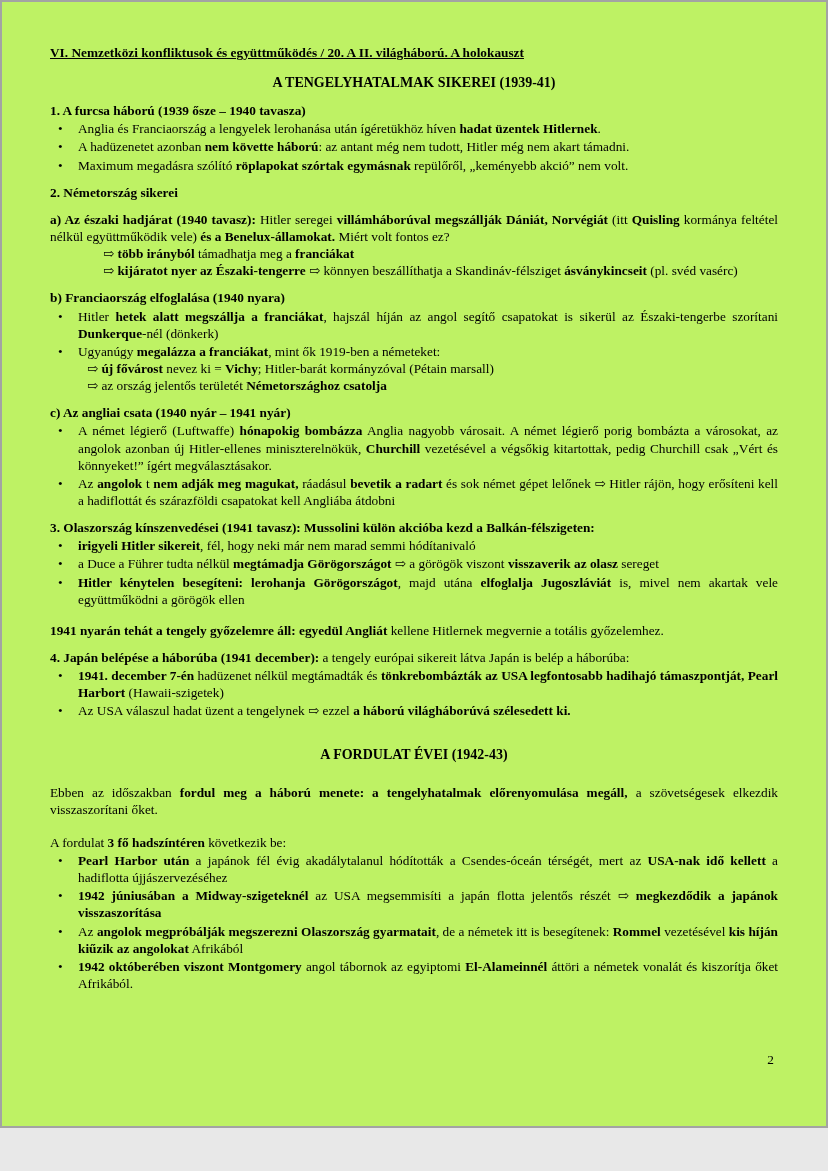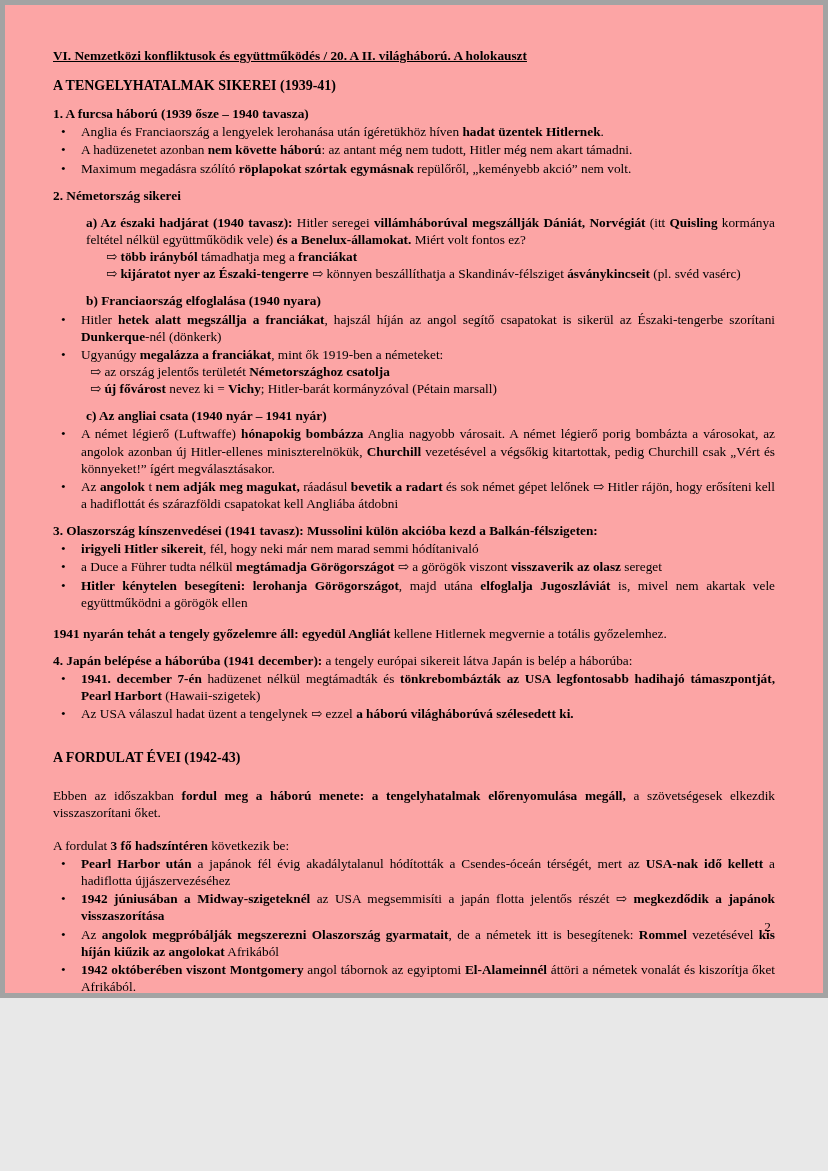--- a/index.html
+++ b/index.html
@@ -5,10 +5,10 @@
   * { margin:0; padding:0; box-sizing:border-box; }
   html, body { background:#e8e8e8; }
   .page {
-    width:828px; height:998px;
+    width:828px; height:1128px;
     margin:0 auto;
-    background:#fca5a5;
-    border:5px solid #a3a3a3;
+    background:#bef264;
+    border:2px solid #a3a3a3;
     position:relative;
     padding:42px 48px 0 48px;
     font-family:"Liberation Serif","DejaVu Serif",serif;

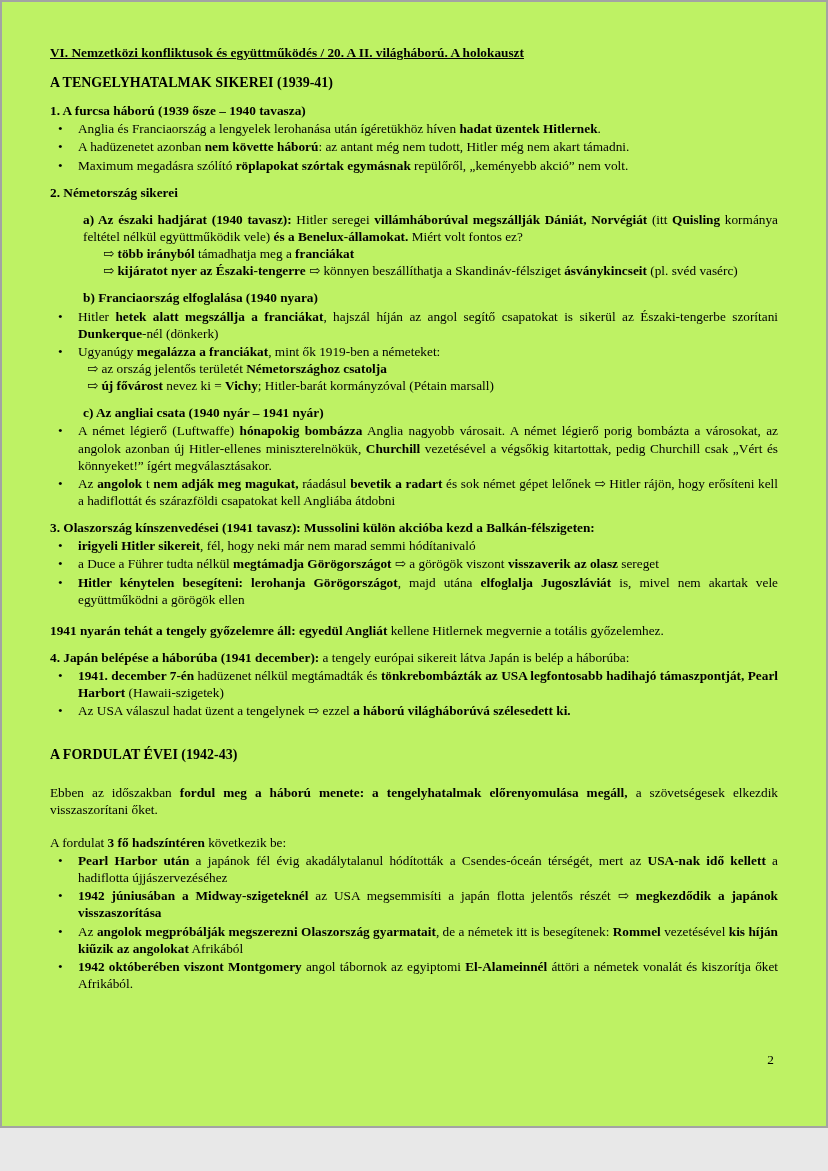--- a/index.html
+++ b/index.html
@@ -25,6 +25,7 @@
   b { font-weight:bold; }
   .blk { }
   .center-title {
+    text-align:center;
     margin-top:13px;
     margin-bottom:9px;
     font-size:14px;

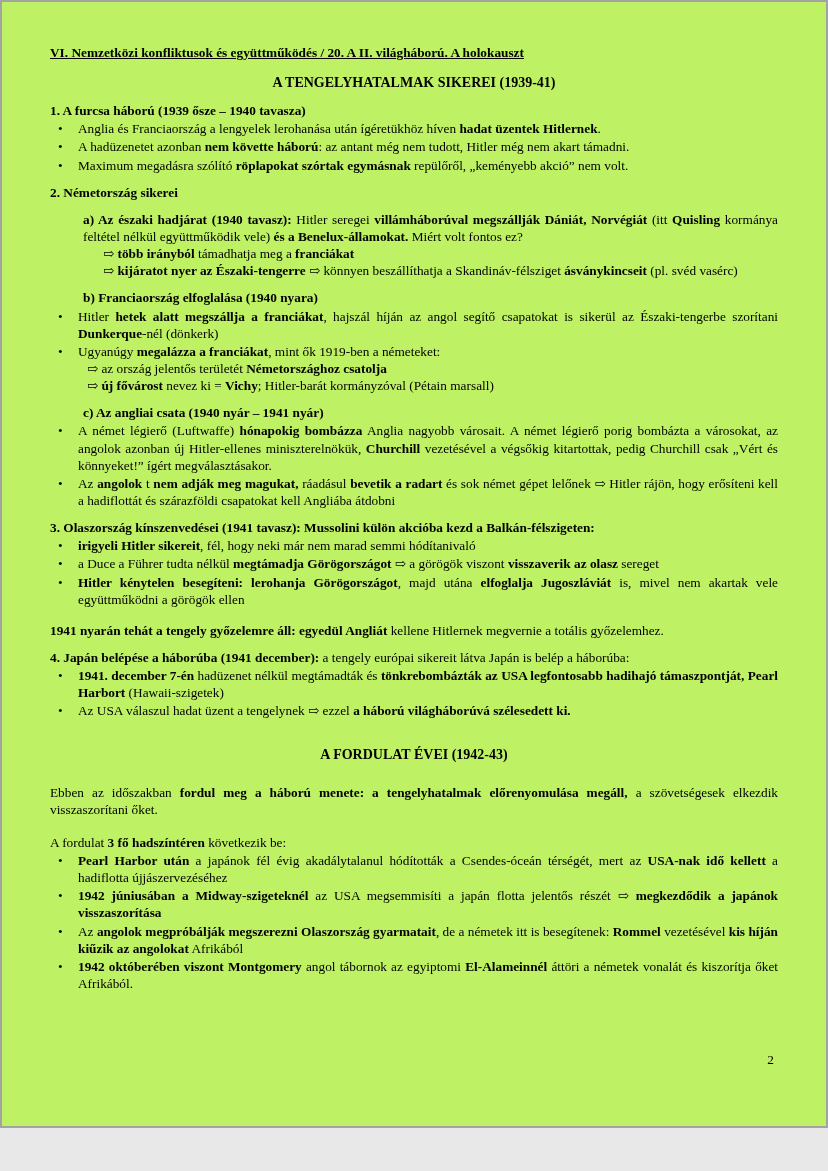--- a/index.html
+++ b/index.html
@@ -36,7 +36,6 @@
   }
   .heading { margin-top:10px; }
   .sub {
-    margin-left:33px;
     margin-top:10px;
     text-align:justify;
   }

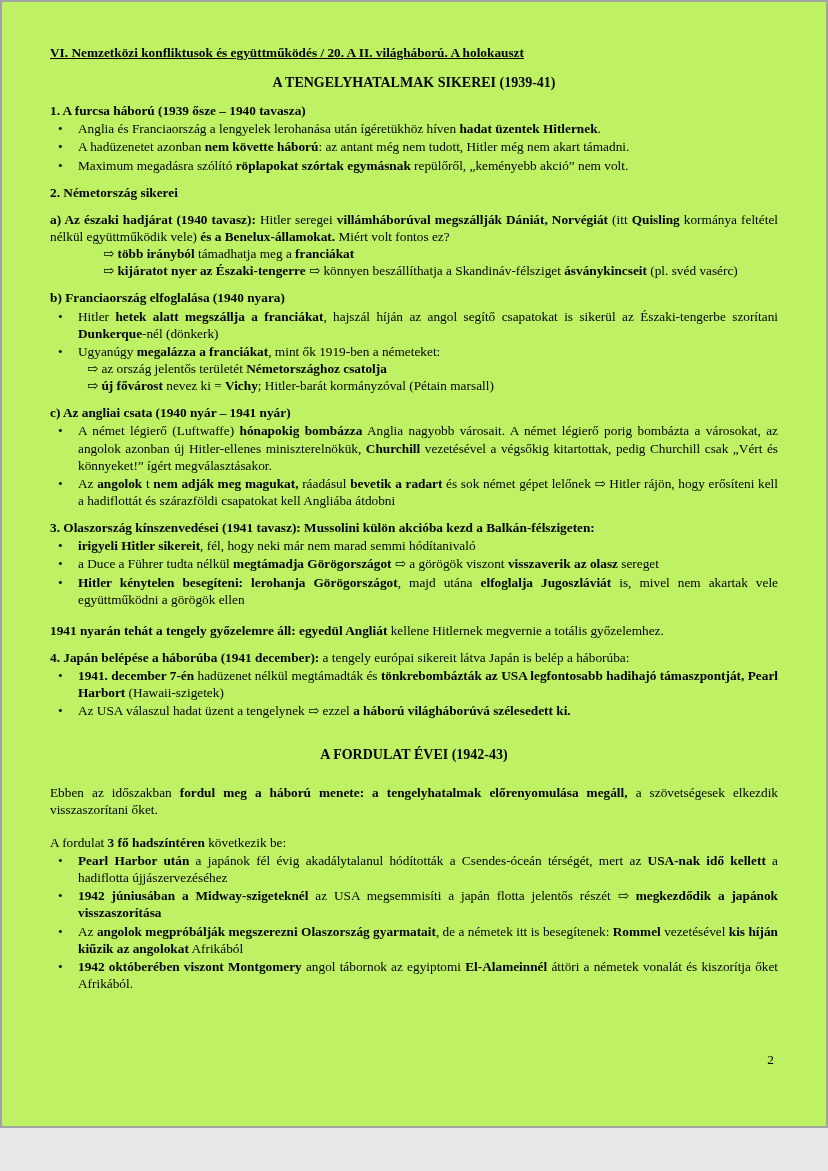--- a/index.html
+++ b/index.html
@@ -80,8 +80,8 @@
       <div class="blk sub"><b>b)  Franciaország elfoglalása (1940 nyara)</b></div>
       <div class="blk bullet"><span class="marker">•</span><span>Hitler </span><b>hetek alatt megszállja a franciákat</b><span>, hajszál híján az angol segítő csapatokat is sikerül az Északi-tengerbe szorítani </span><b>Dunkerque</b><span>-nél (dönkerk)</span></div>
       <div class="blk bullet"><span class="marker">•</span><span>Ugyanúgy </span><b>megalázza a franciákat</b><span>, mint ők 1919-ben a németeket:</span></div>
+      <div class="blk arrow ind2"><span>⇨ </span><b>új fővárost</b><span> nevez ki = </span><b>Vichy</b><span>; Hitler-barát kormányzóval (Pétain marsall)</span></div>
       <div class="blk arrow ind2"><span>⇨ az ország jelentős területét </span><b>Németországhoz csatolja</b></div>
-      <div class="blk arrow ind2"><span>⇨ </span><b>új fővárost</b><span> nevez ki = </span><b>Vichy</b><span>; Hitler-barát kormányzóval (Pétain marsall)</span></div>
       <div class="blk sub"><b>c)  Az angliai csata (1940 nyár – 1941 nyár)</b></div>
       <div class="blk bullet"><span class="marker">•</span><span>A német légierő (Luftwaffe) </span><b>hónapokig bombázza</b><span> Anglia nagyobb városait. A német légierő porig bombázta a városokat, az angolok azonban új Hitler-ellenes miniszterelnökük, </span><b>Churchill</b><span> vezetésével a végsőkig kitartottak, pedig Churchill csak „Vért és könnyeket!” ígért megválasztásakor.</span></div>
       <div class="blk bullet"><span class="marker">•</span><span>Az </span><b>angolok</b><span> t </span><b>nem adják meg magukat,</b><span> ráadásul </span><b>bevetik a radart</b><span> és sok német gépet lelőnek ⇨ Hitler rájön, hogy erősíteni kell a hadiflottát és szárazföldi csapatokat kell Angliába átdobni</span></div>

